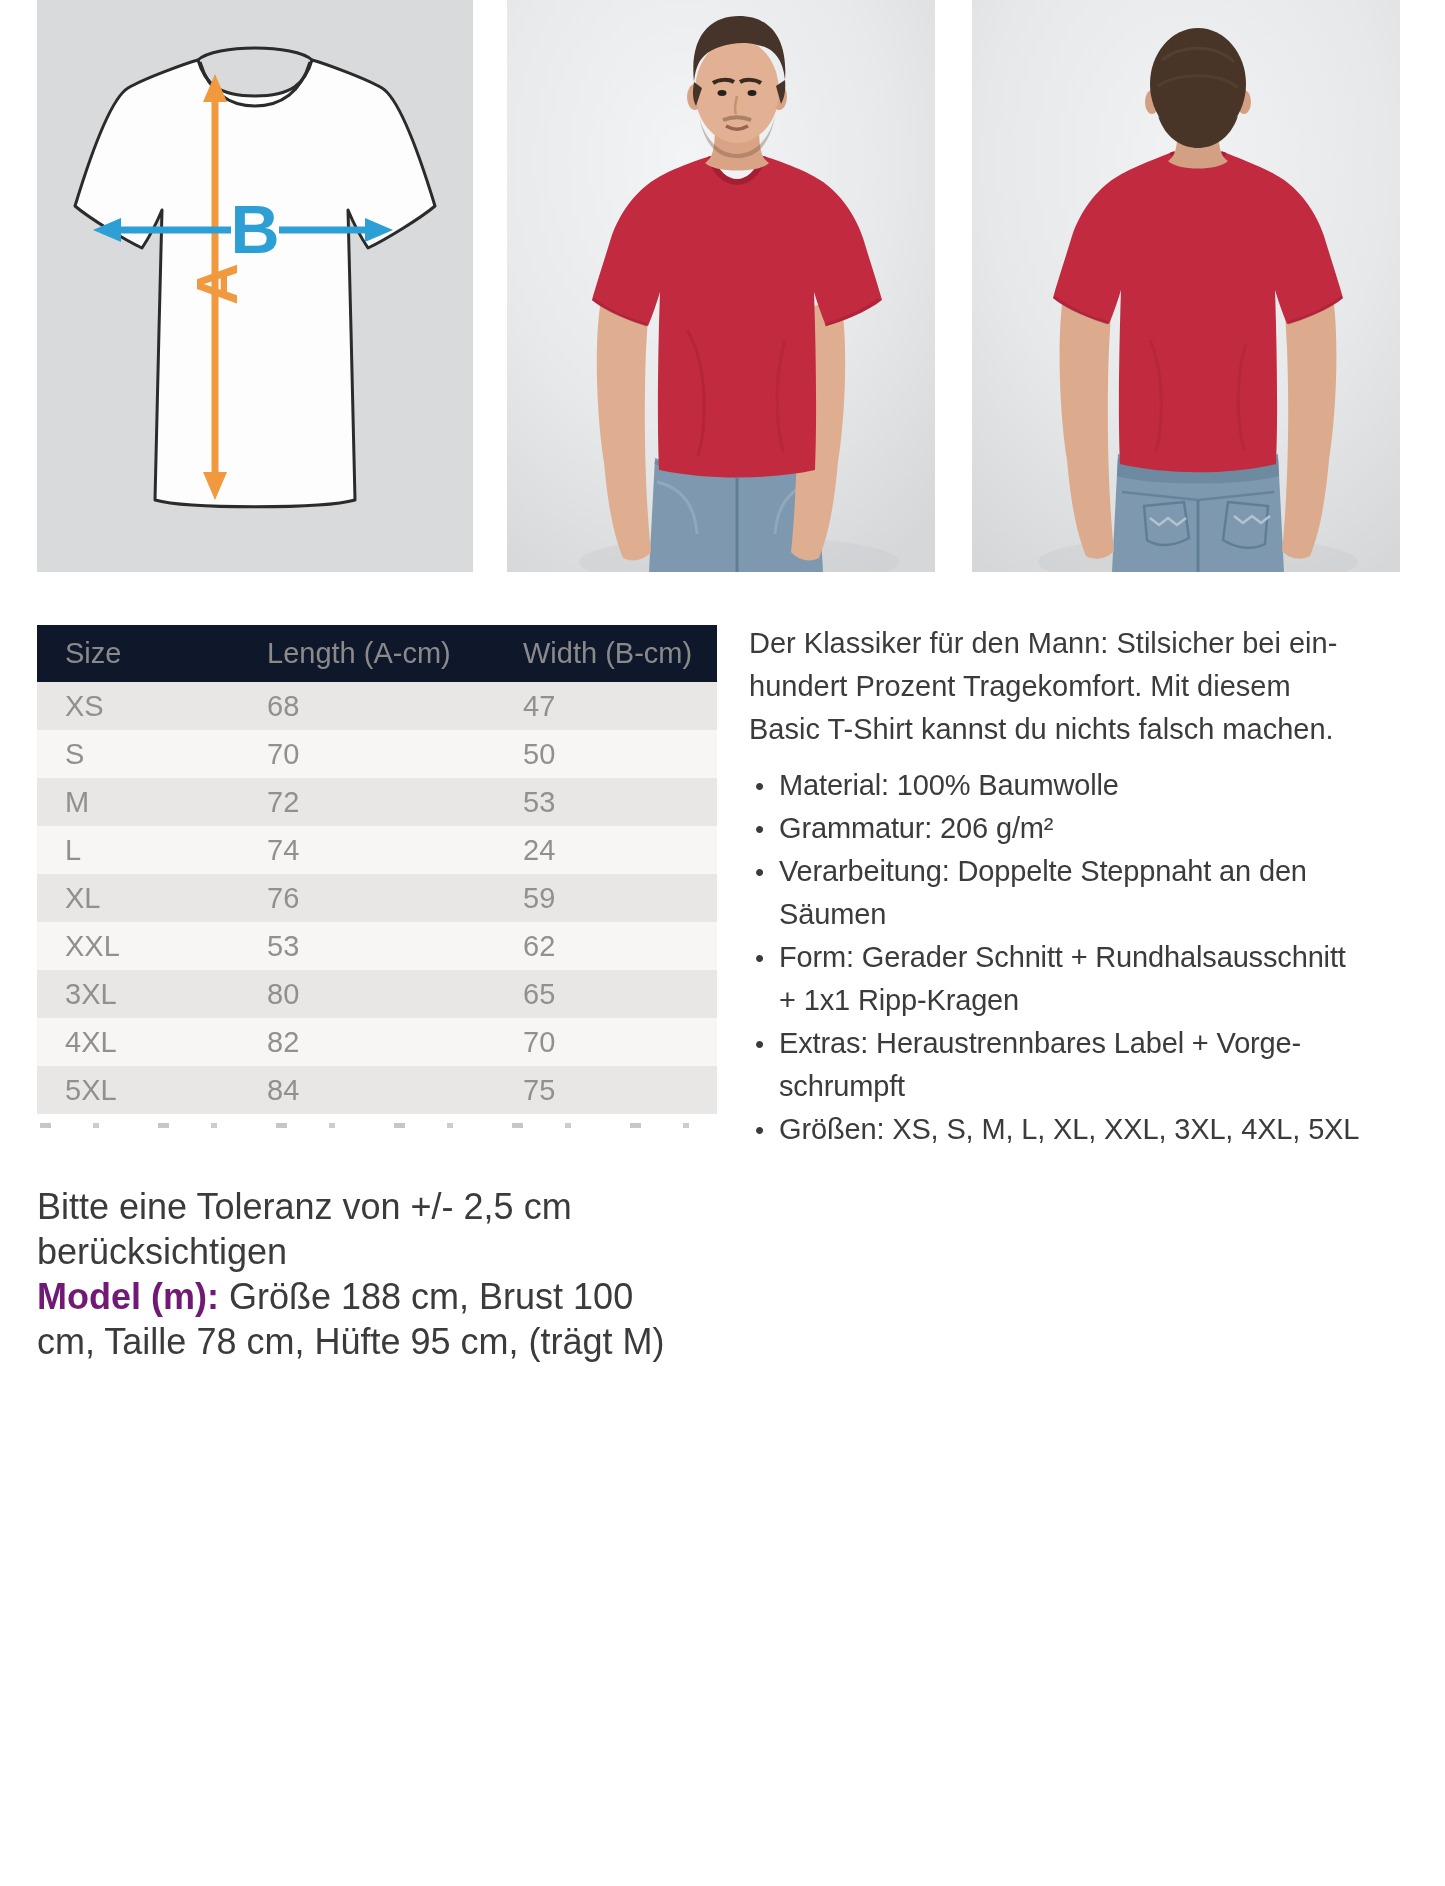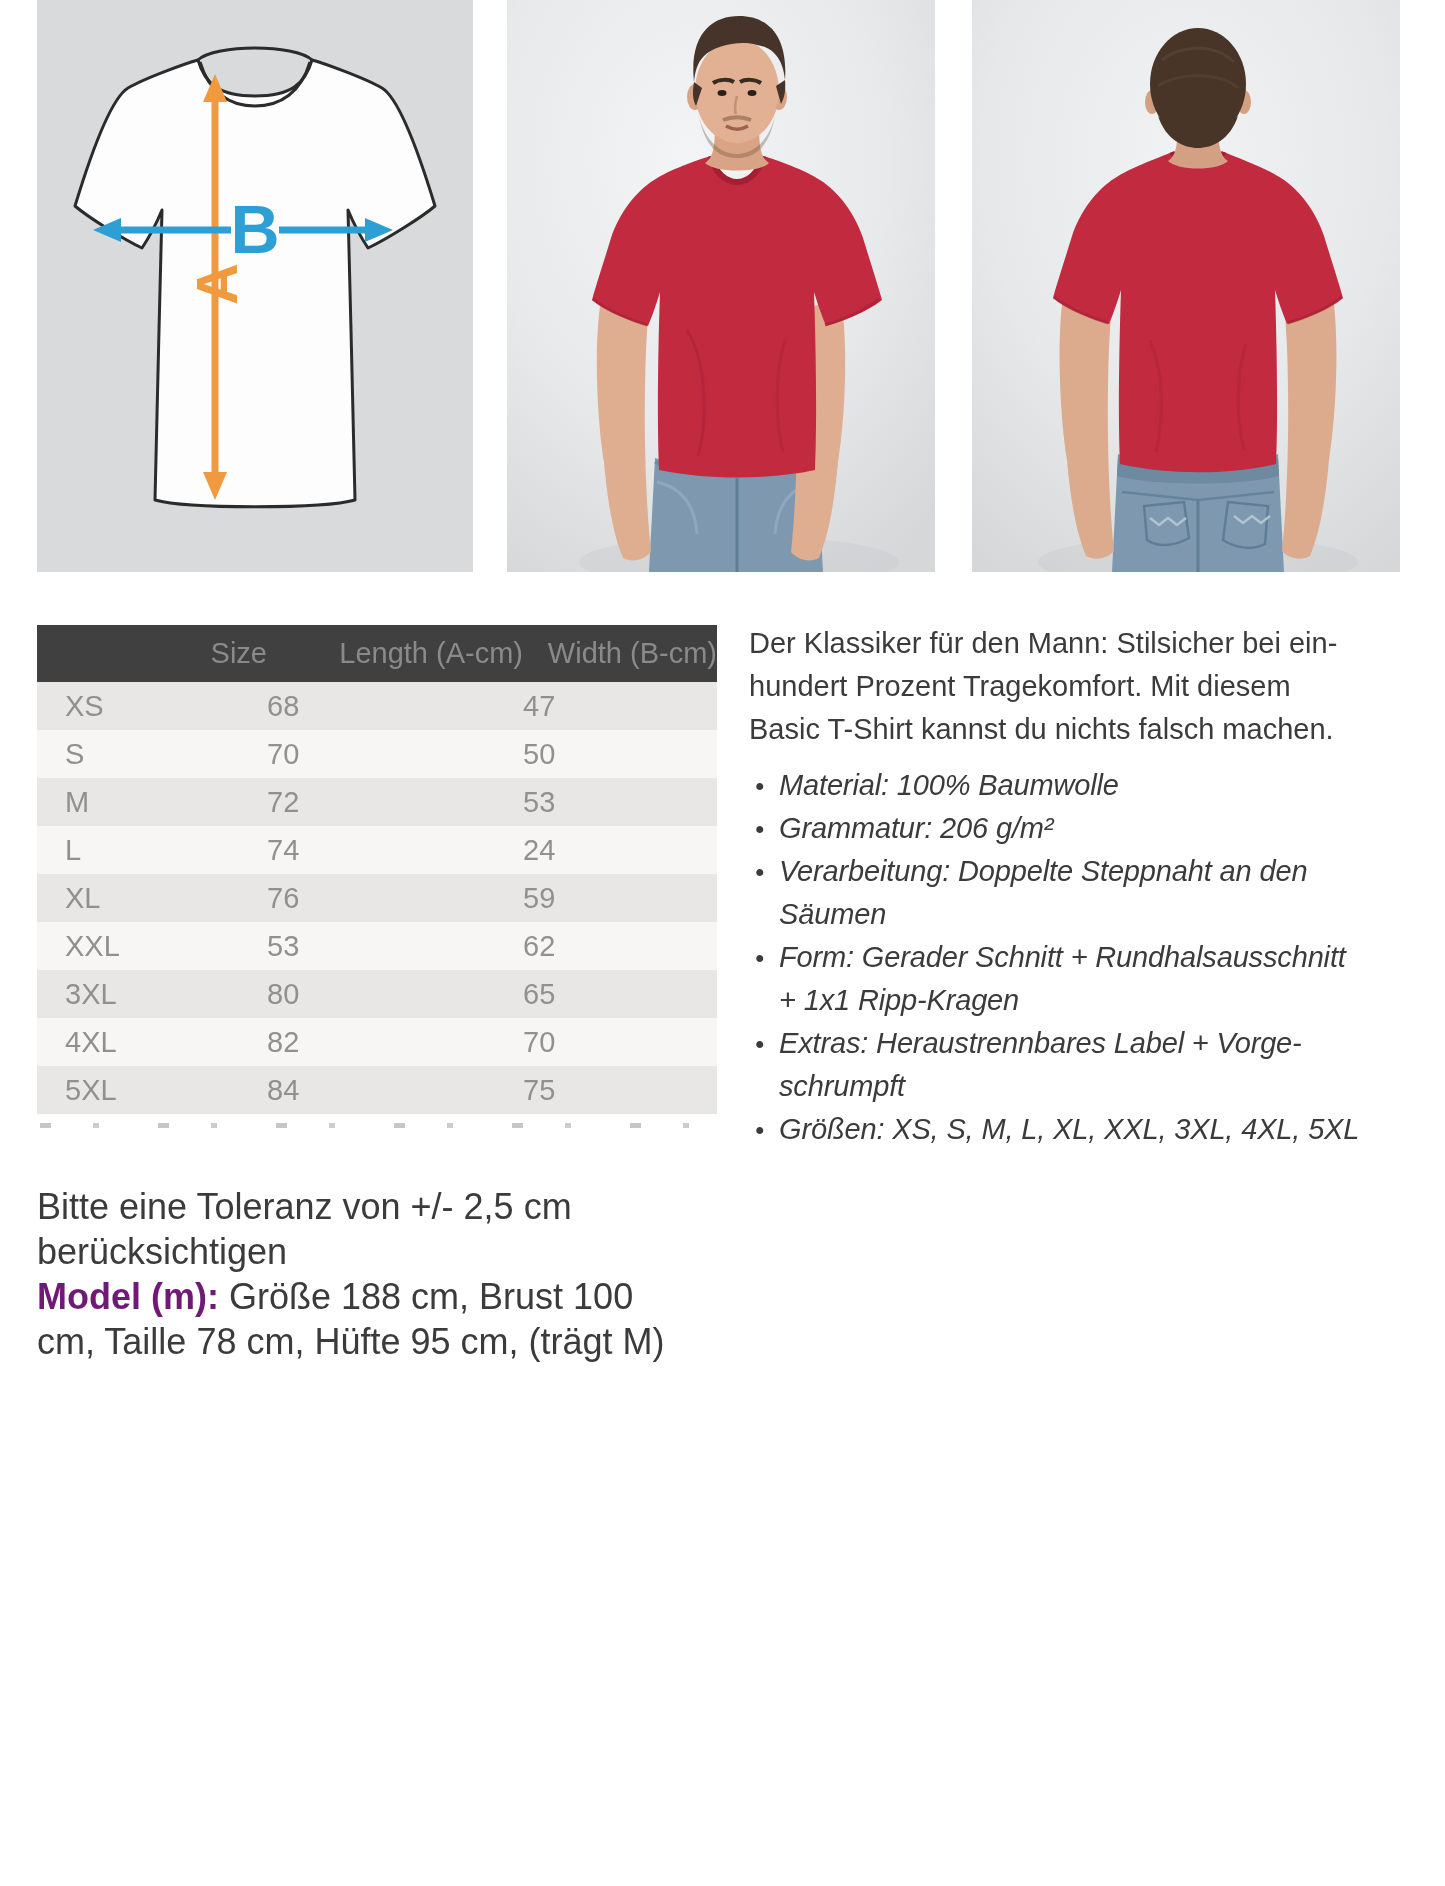--- a/index.html
+++ b/index.html
@@ -27,7 +27,7 @@
   
   .size-table{position:absolute;left:37px;top:625px;width:680px;font-size:29px;}
   .t-row{display:grid;grid-template-columns:230px 256px 1fr;align-items:center;}
-  .t-head{height:57px;background:#404040;color:#8a8a8a;text-align:right;}
+  .t-head{height:57px;background:#0f172a;color:#8a8a8a;}
   .t-body .t-row{height:48px;color:#909090;}
   .t-body div.t-row:nth-of-type(odd){background:#e9e7e5;}
   .t-body div.t-row:nth-of-type(even){background:#f7f6f4;}

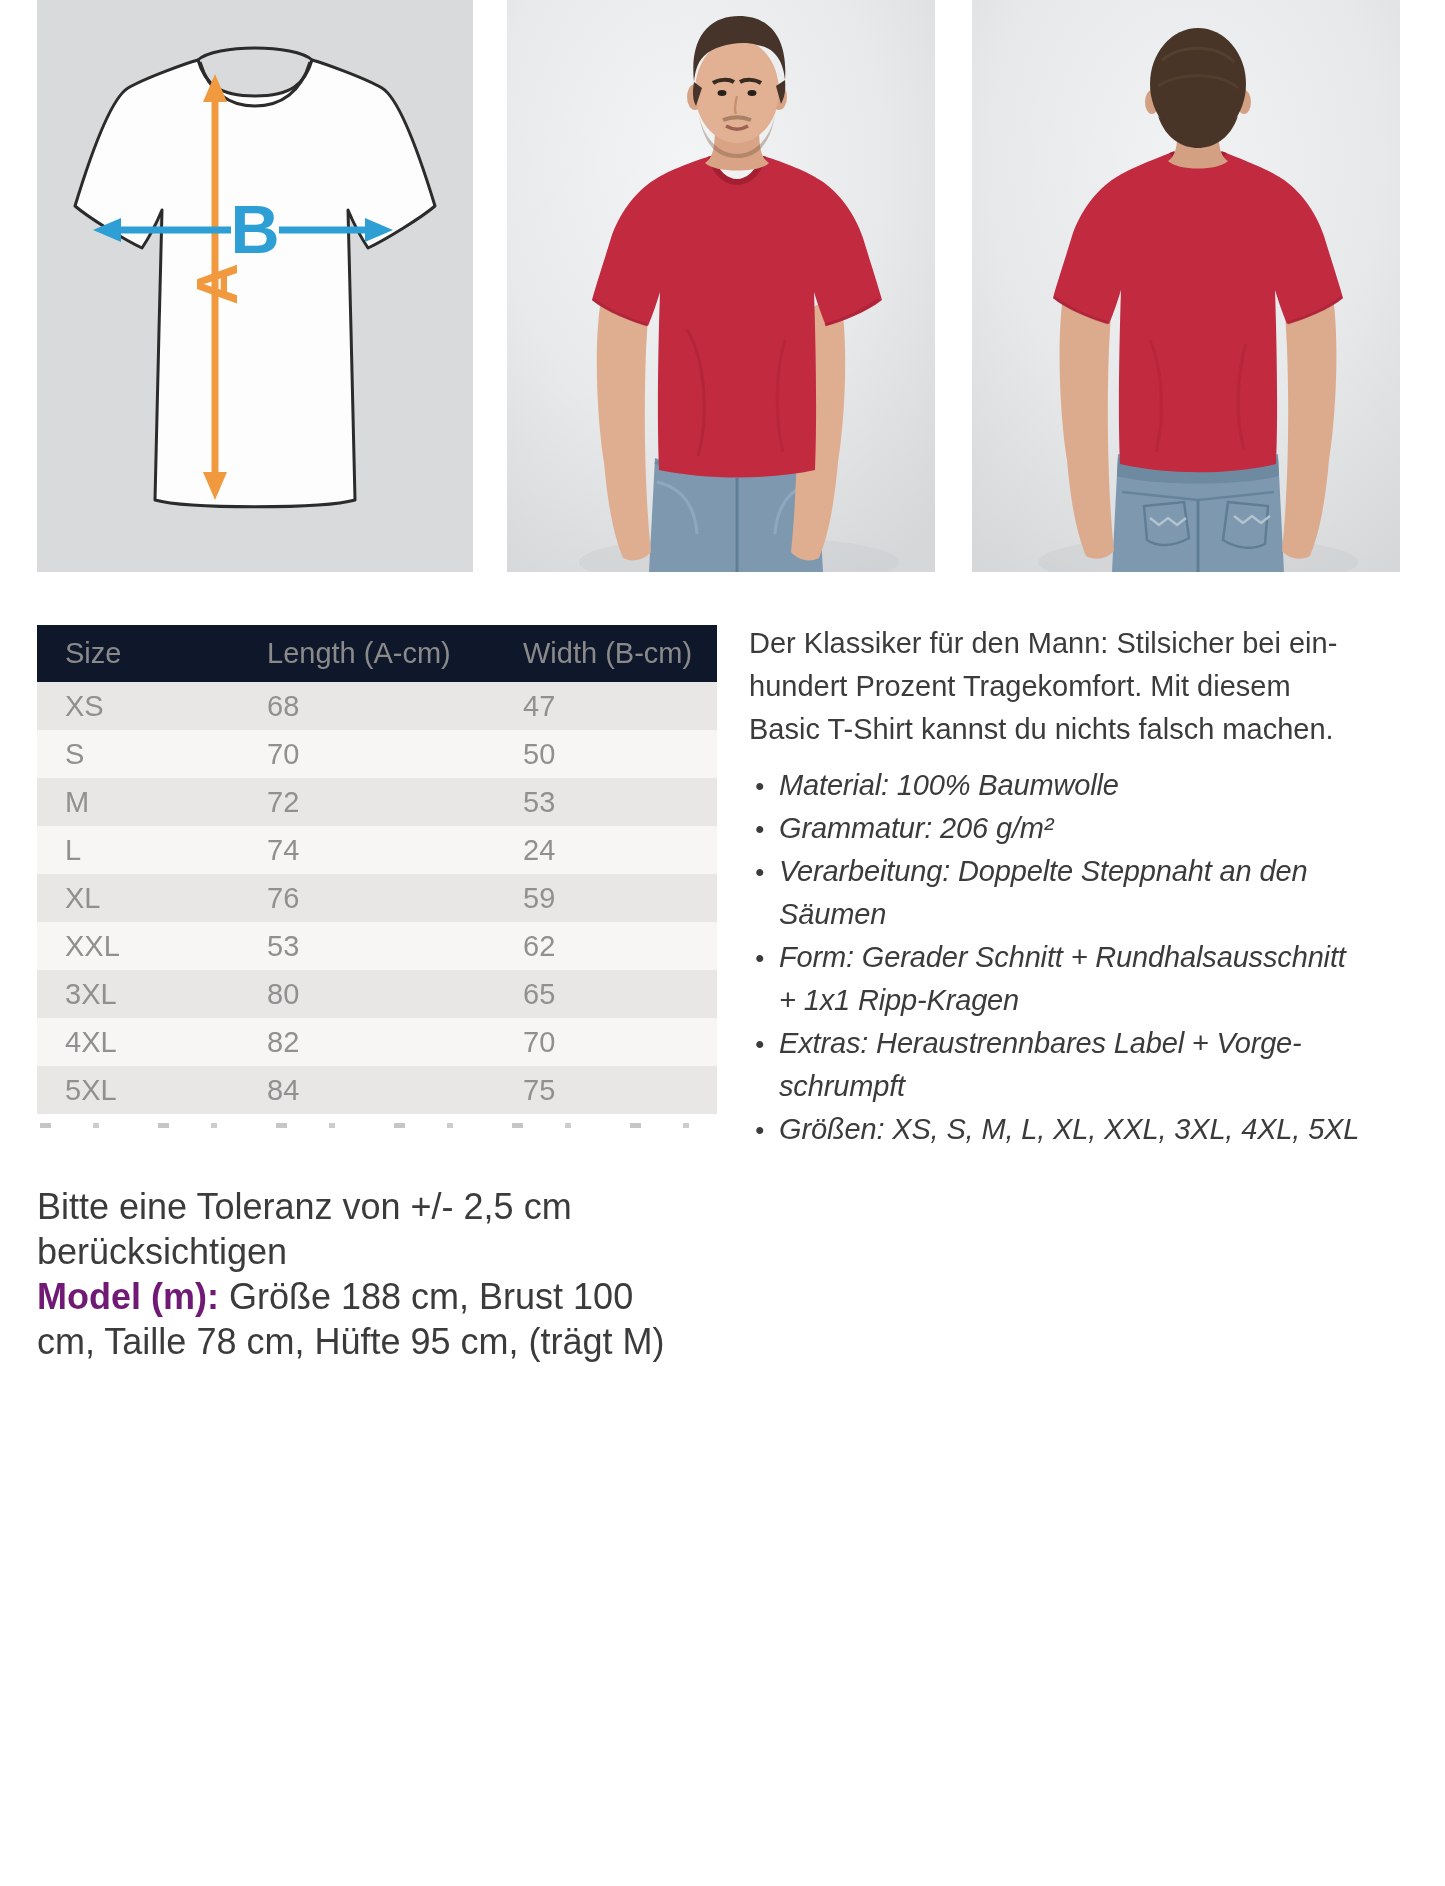--- a/index.html
+++ b/index.html
@@ -42,7 +42,7 @@
         font-size:29px;line-height:43px;hyphens:manual;}
   .desc p{margin:0;}
   .bullets{list-style:none;margin:13px 0 0 0;padding:0;}
-  .bullets li{position:relative;padding-left:30px;letter-spacing:-0.15px;font-style:italic;}
+  .bullets li{position:relative;padding-left:30px;letter-spacing:-0.15px;}
   .b-dot{position:absolute;left:6px;top:0;color:#3b3b3b;}
   .b-dot::before{content:"•";font-size:26px;}
 

